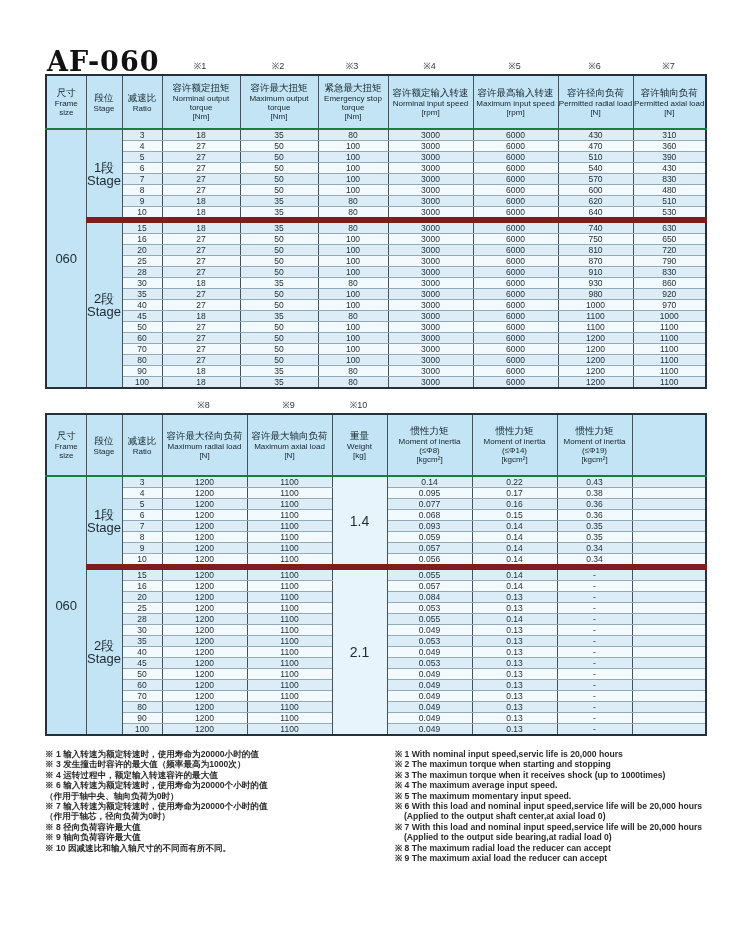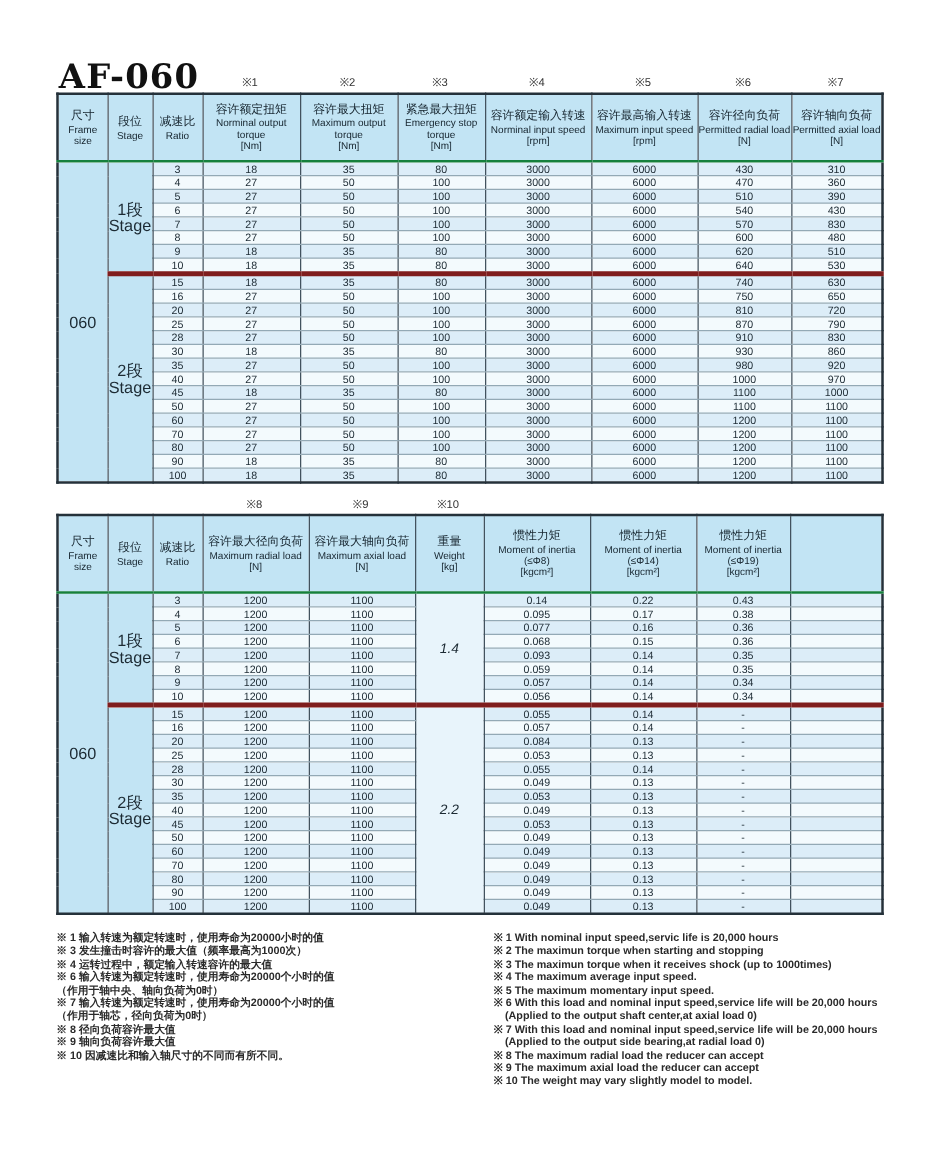--- a/index.html
+++ b/index.html
@@ -57,7 +57,7 @@
     font-size:11px;
     font-style:italic;
   }
-  table.spec tbody tr.sep > td{border-top:4px solid #7f1d1d;}
+  table.spec tbody tr.sep > td{border-top:6px solid #7f1d1d;}
 
   
   .footnotes{display:flex;margin-top:13px;width:690px;}

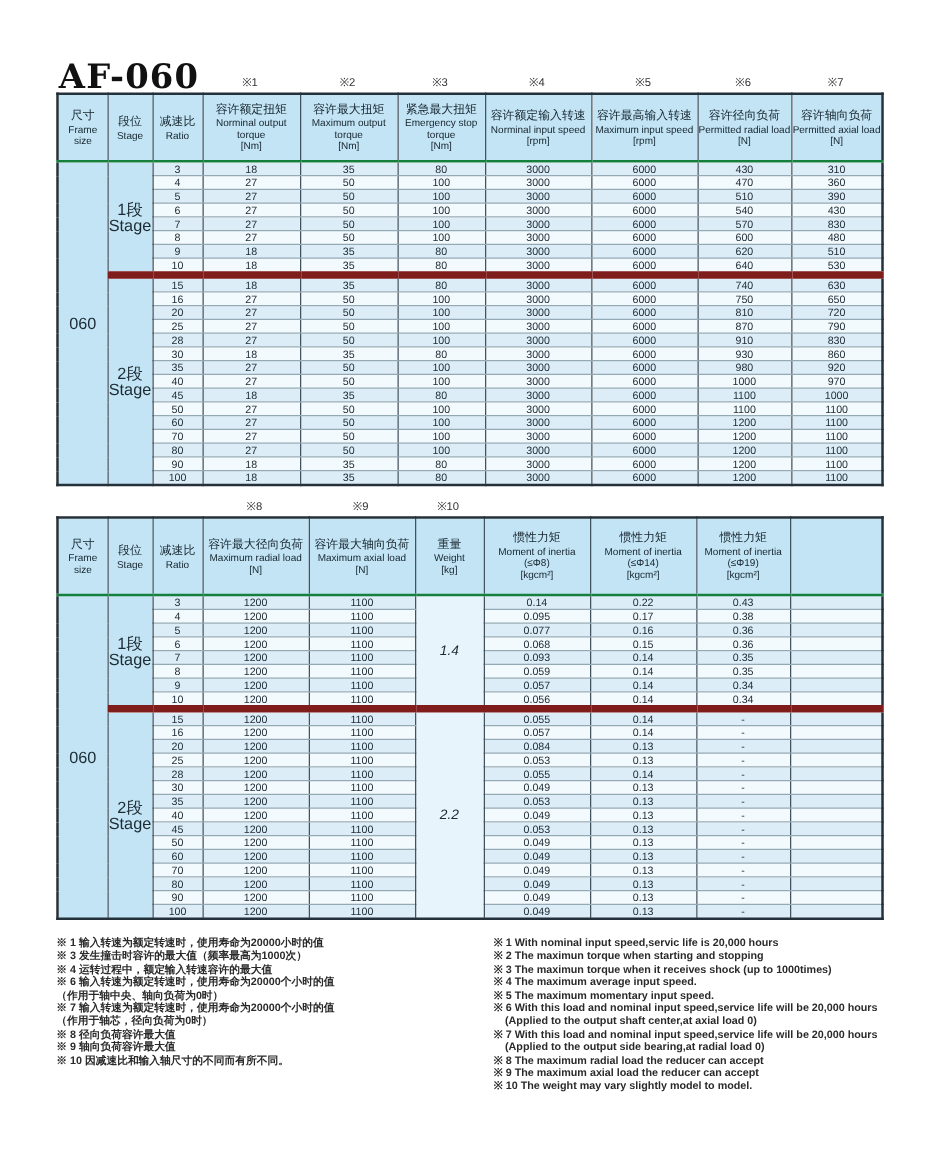--- a/index.html
+++ b/index.html
@@ -54,8 +54,7 @@
   }
   table.spec tbody td.weightcell{
     background:#e8f4fb !important;border-top:none;border-bottom:none;
-    font-size:11px;
-    font-style:italic;
+    font-size:14px;
   }
   table.spec tbody tr.sep > td{border-top:6px solid #7f1d1d;}
 

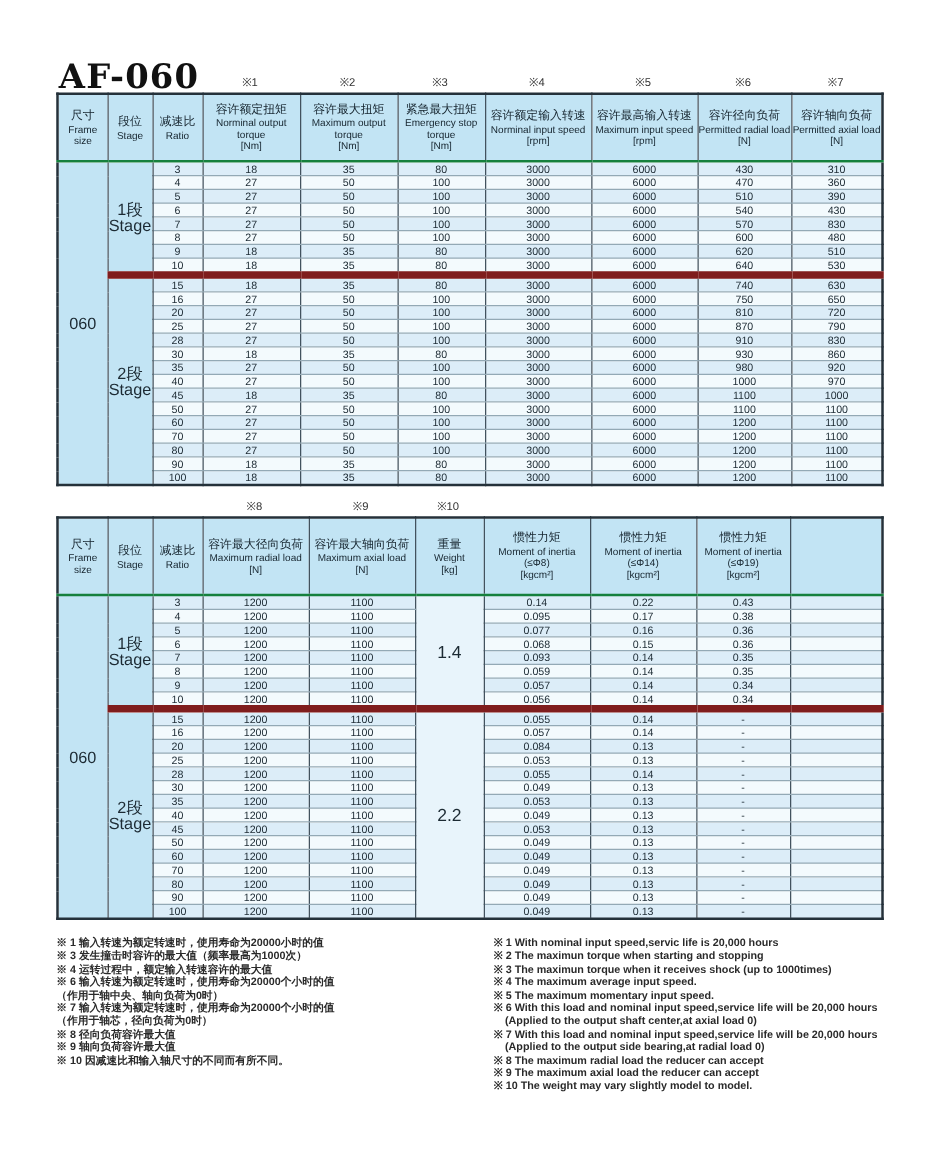--- a/index.html
+++ b/index.html
@@ -551,7 +551,7 @@
           <td>15</td>
           <td>1200</td>
           <td>1100</td>
-          <td class="weightcell" rowspan="15">2.2</td>
+          <td class="weightcell" rowspan="15">2.1</td>
           <td>0.055</td>
           <td>0.14</td>
           <td>-</td>

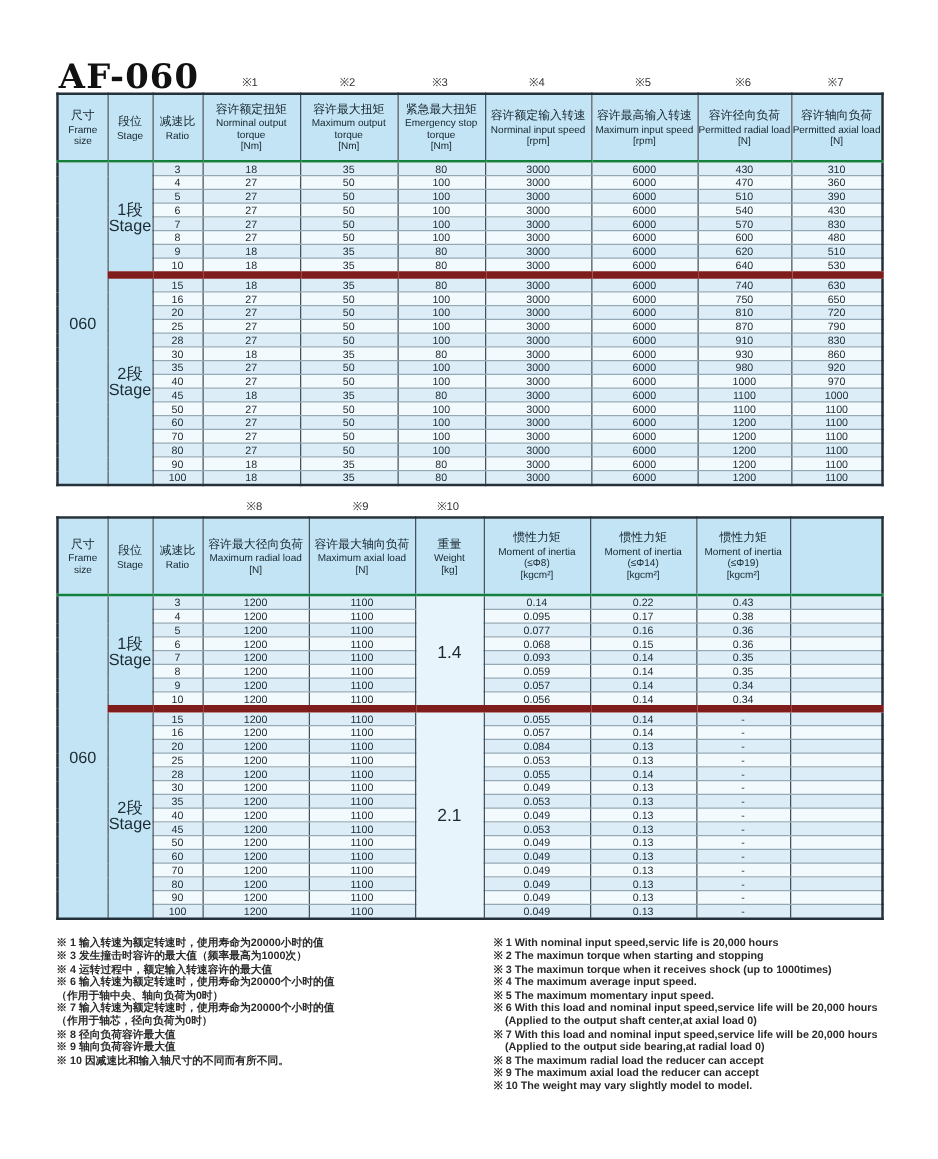--- a/index.html
+++ b/index.html
@@ -711,7 +711,6 @@
         <div class="fn-line indent">(Applied to the output side bearing,at radial load 0)</div>
         <div class="fn-line">※ 8 The maximum radial load the reducer can accept</div>
         <div class="fn-line">※ 9 The maximum axial load the reducer can accept</div>
-        <div class="fn-line">※ 10 The weight may vary  slightly  model to model.</div>
       </div>
   </div>
 

